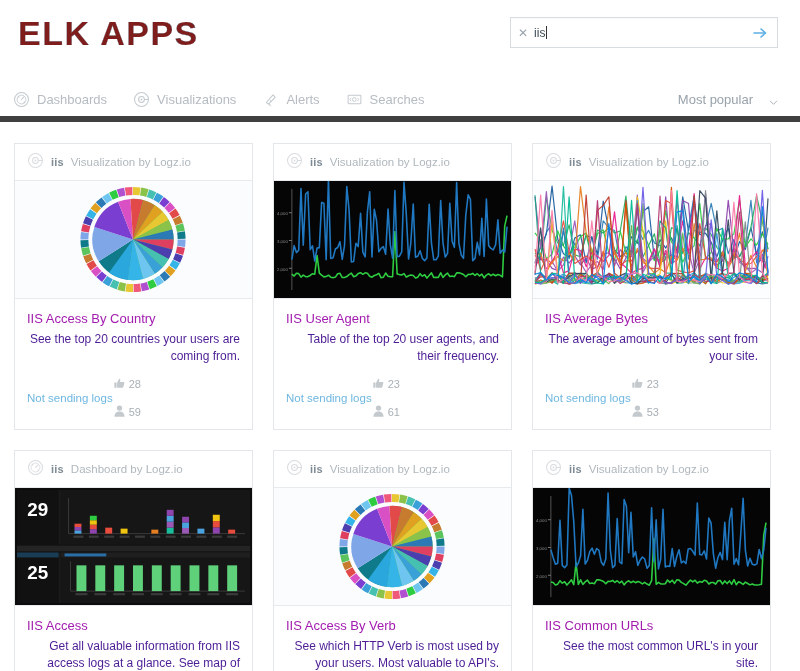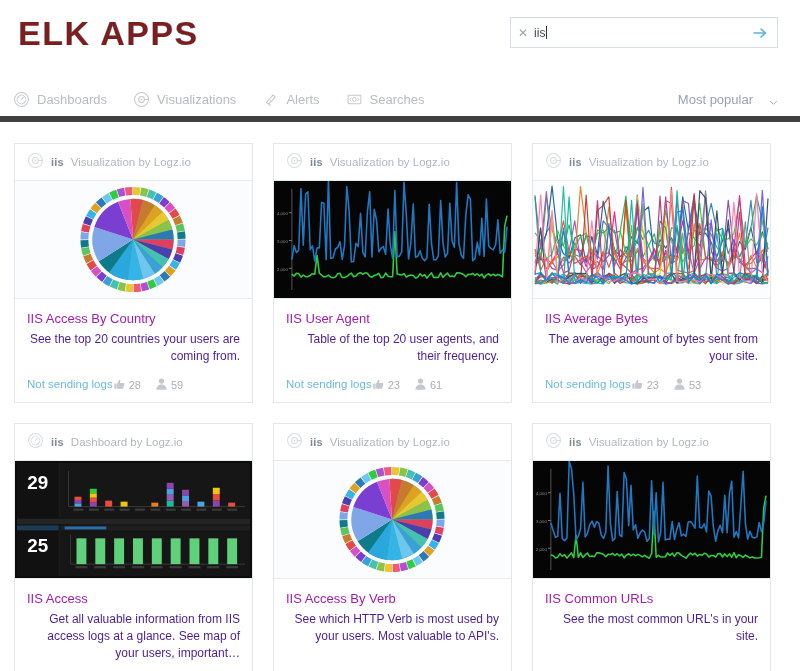--- a/index.html
+++ b/index.html
@@ -180,7 +180,7 @@
     color: #6fb7e0;
     cursor: pointer;
   }
-  .stats { display: flex; align-items: center; gap: 14px; }
+  .stats { display: flex; align-items: center; gap: 14px; flex-direction: column; }
   .stat {
     display: flex;
     align-items: flex-end;

